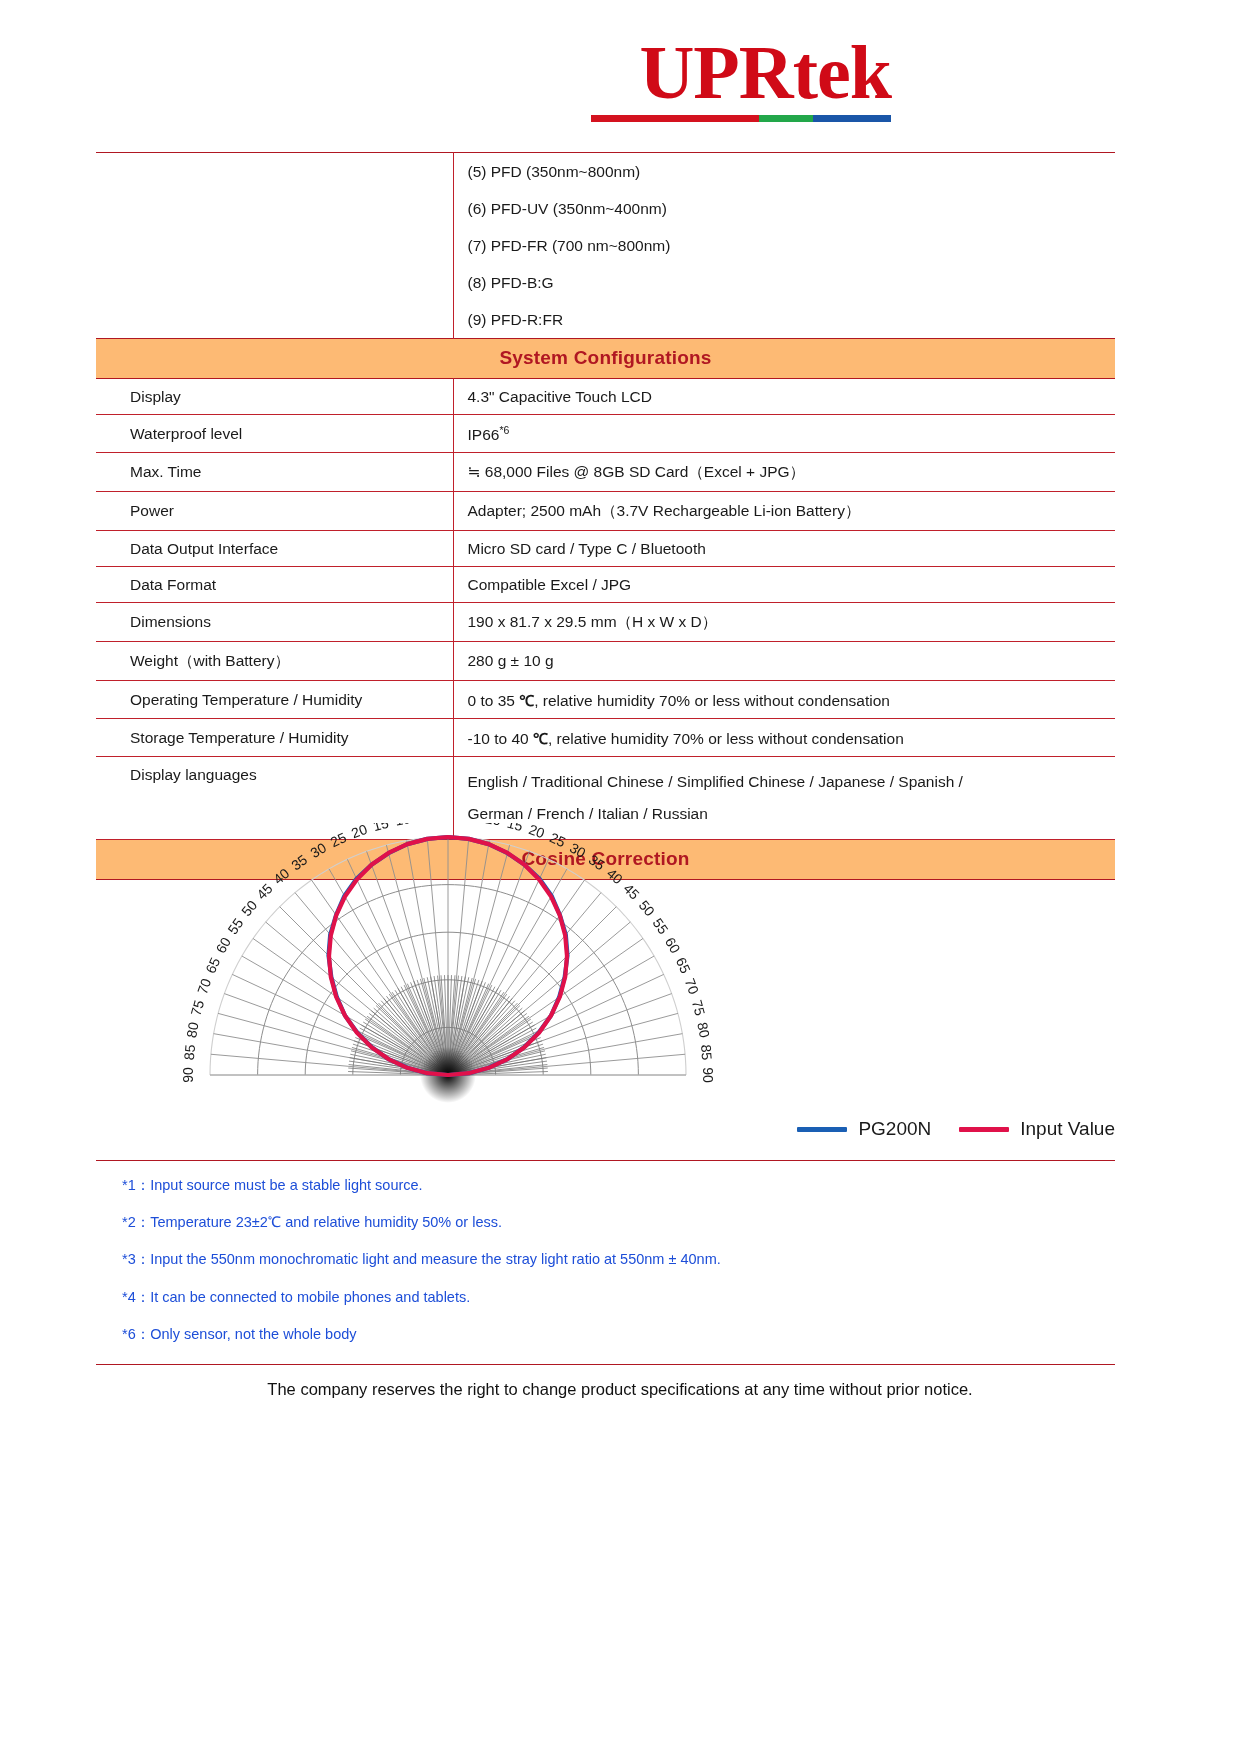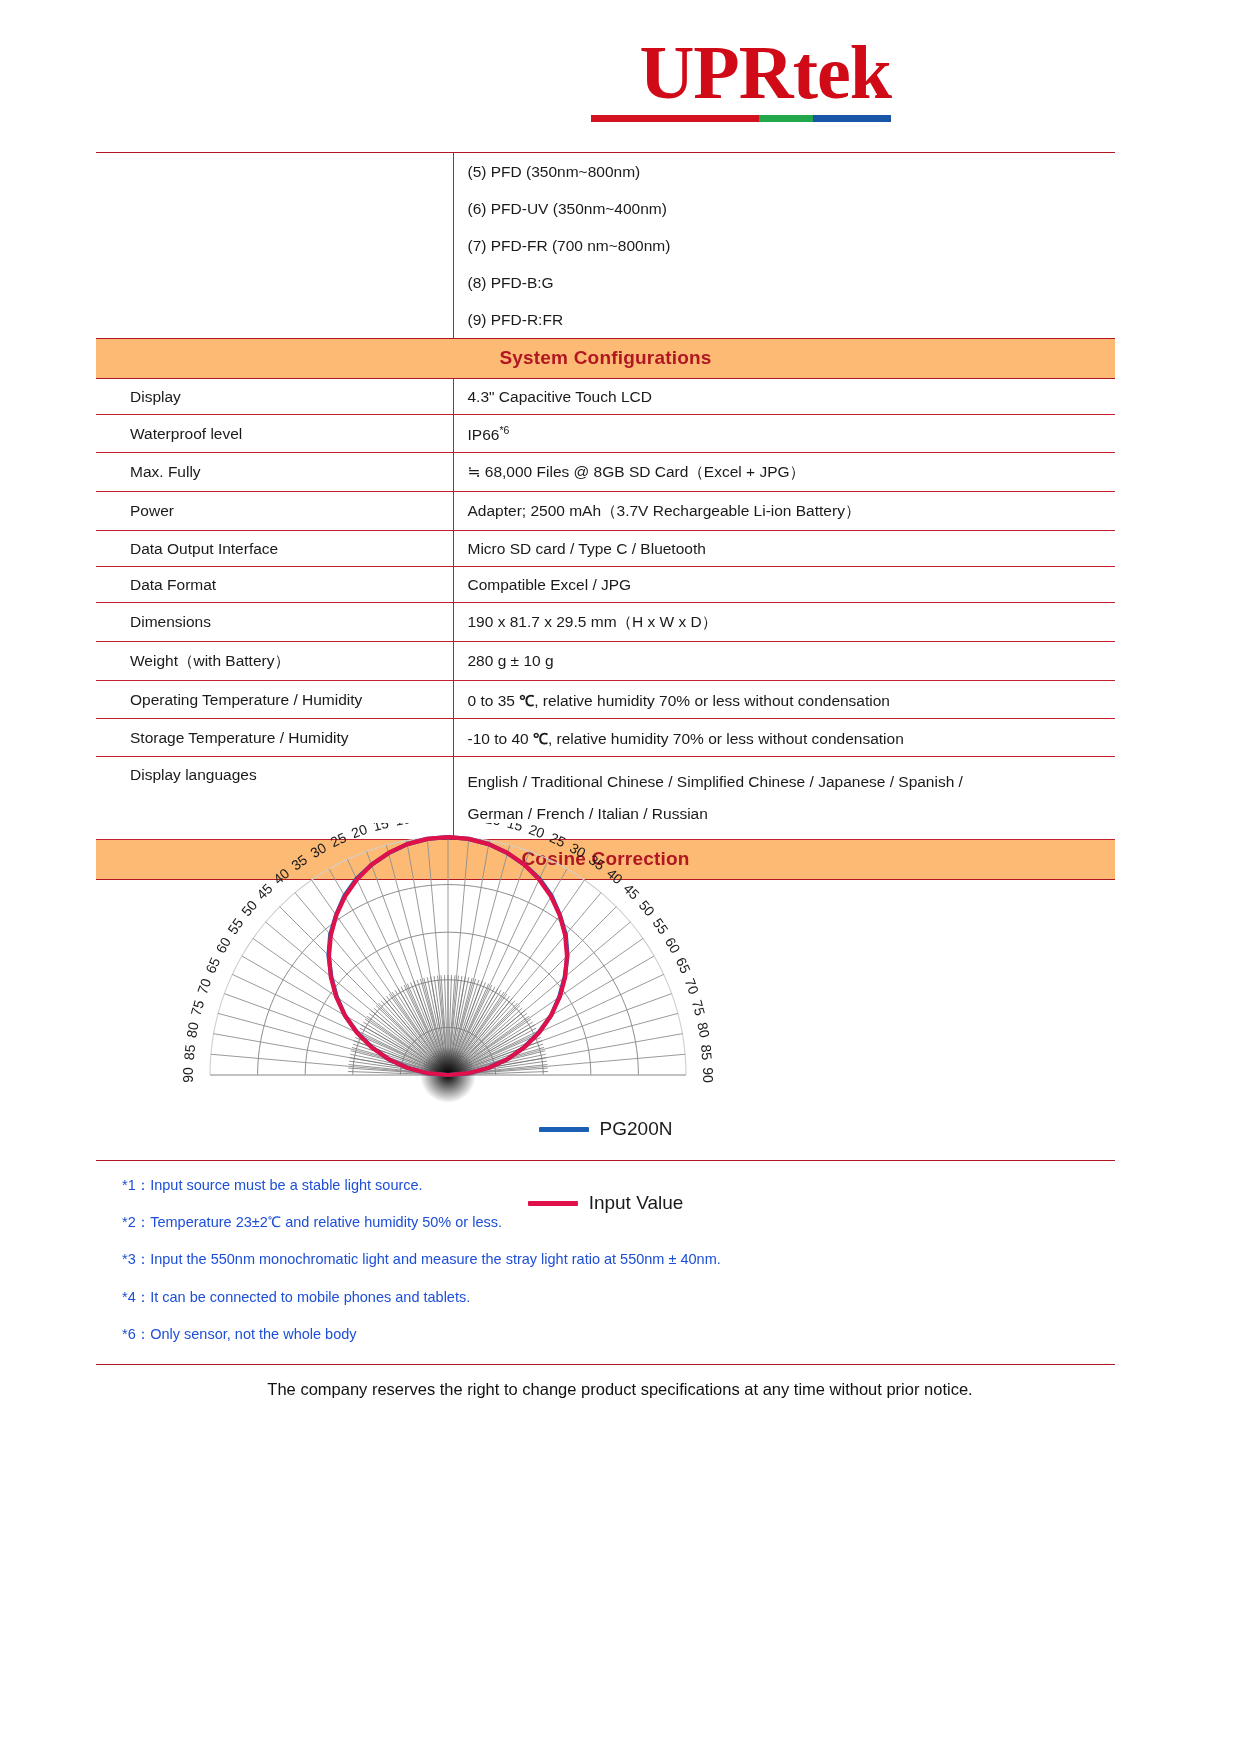--- a/index.html
+++ b/index.html
@@ -162,7 +162,7 @@
       </tr>
 
       <tr class="spec-row">
-        <td class="lbl-col">Max. Fully</td>
+        <td class="lbl-col">Max. Time</td>
         <td class="val-col">≒ 68,000 Files @ 8GB SD Card（Excel + JPG）</td>
       </tr>
 

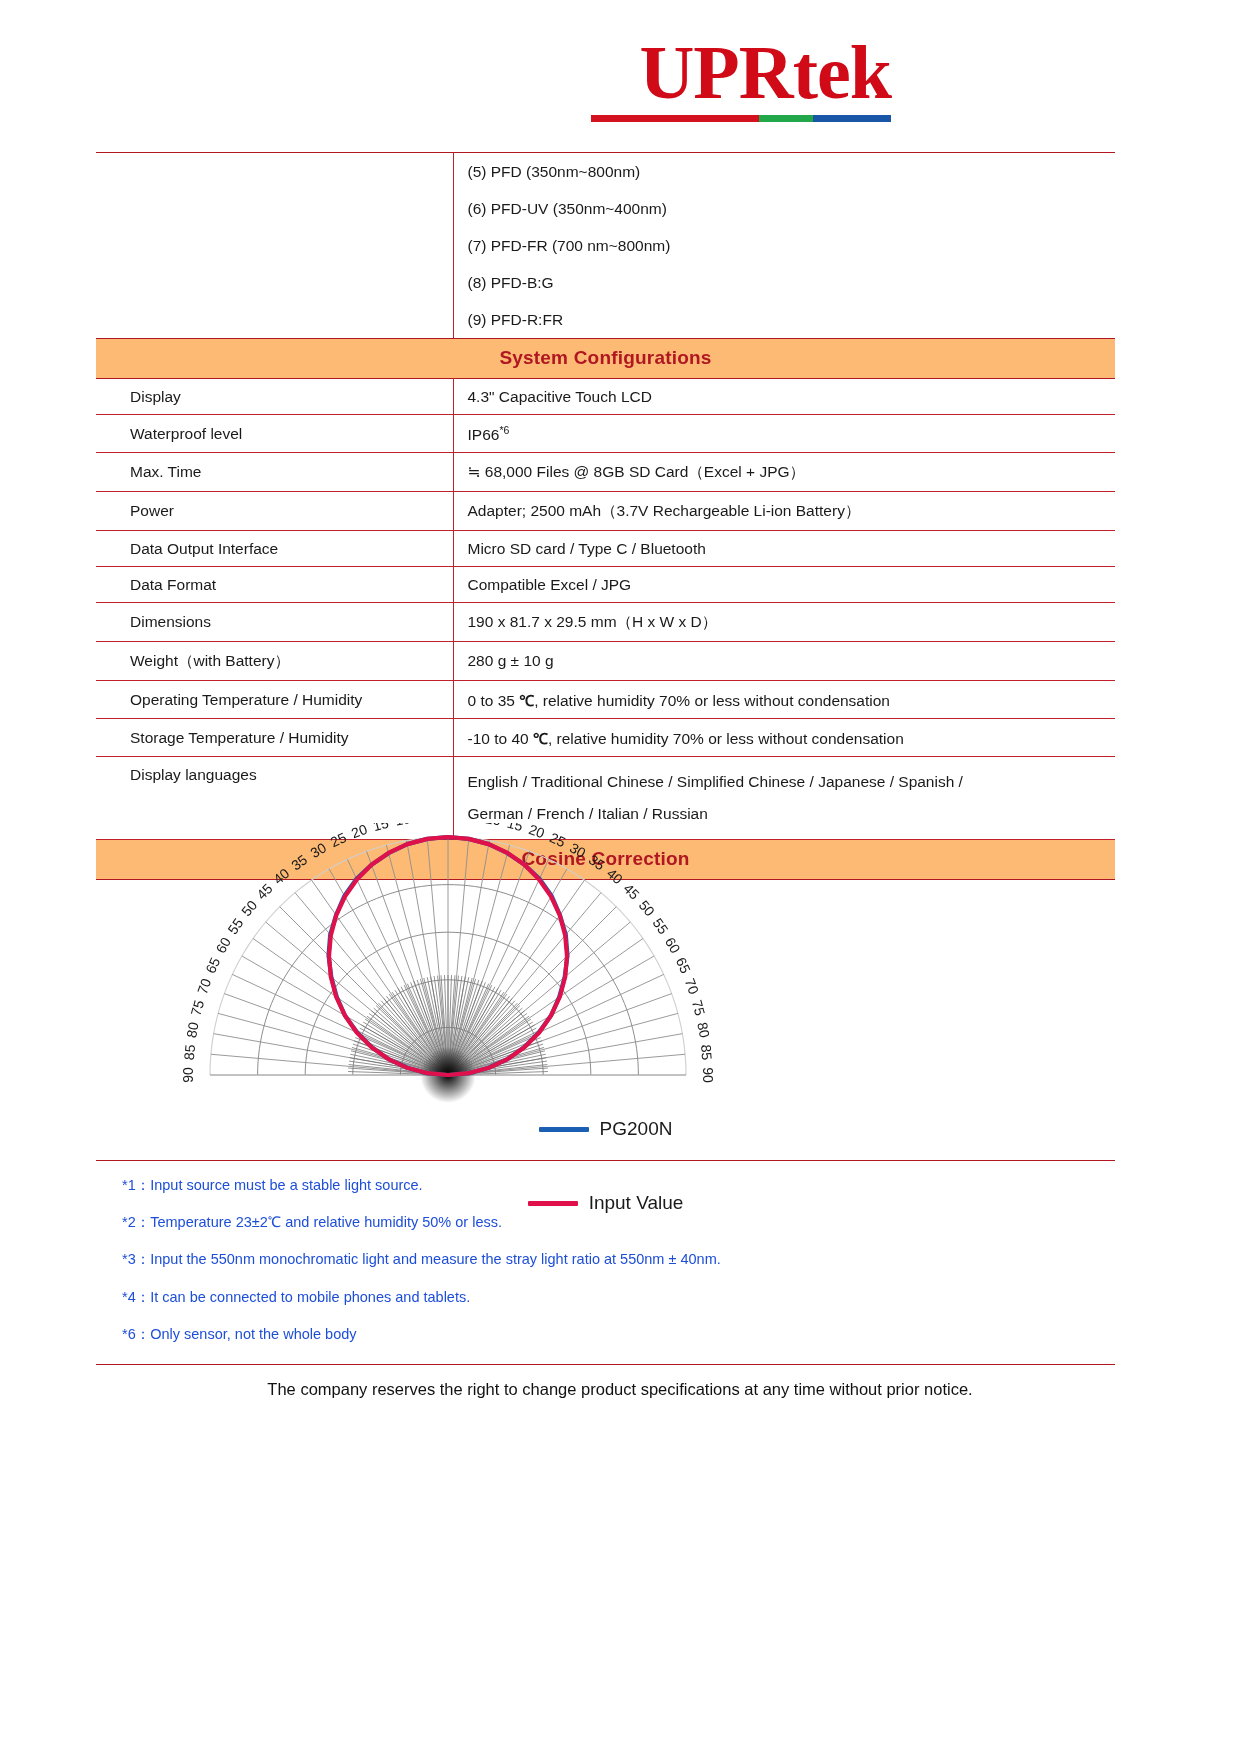--- a/index.html
+++ b/index.html
@@ -82,7 +82,7 @@
 
   .legend {
     position:absolute; left:0; top:295px; width:1019px;
-    display:flex; justify-content:flex-end; gap:52px; align-items:center;flex-direction:column;
+    display:flex; justify-content:flex-end; gap:28px; align-items:center;
   }
   .legend-item { display:flex; align-items:center; gap:11px; }
   .legend-swatch { width:50px; height:5px; border-radius:1px; display:block; }

